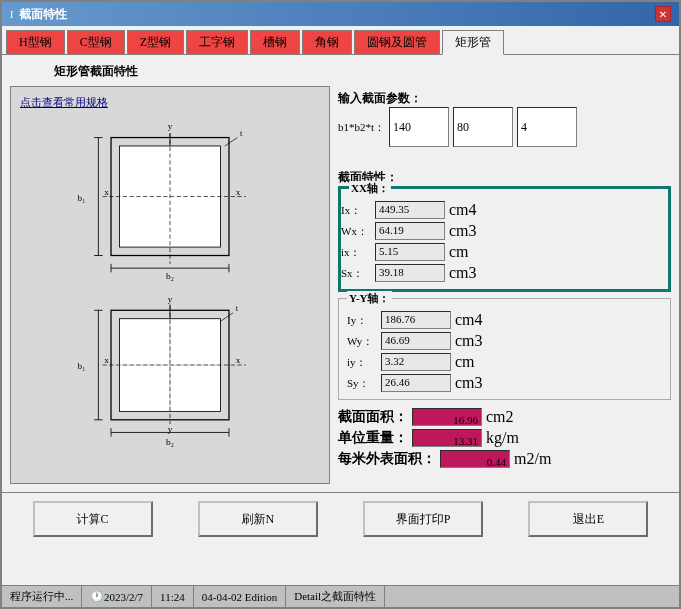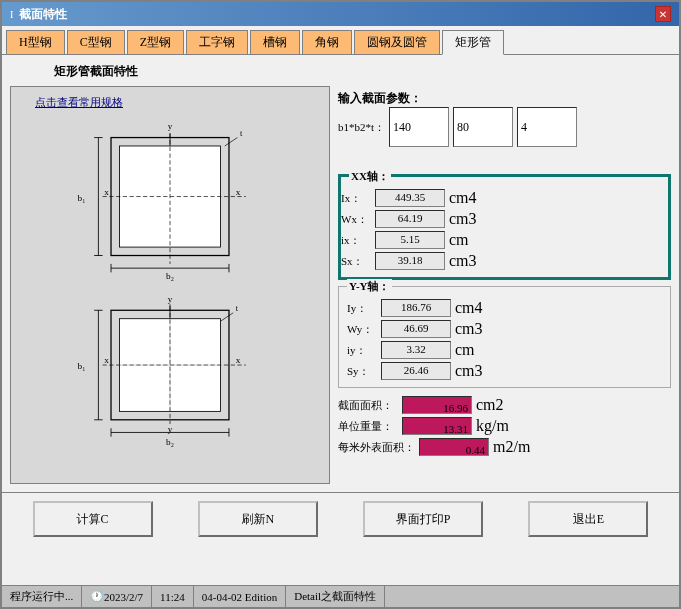--- a/index.html
+++ b/index.html
@@ -65,7 +65,7 @@
       padding: 3px 12px;
       border: 1px solid #808080;
       border-bottom: none;
-      background: #fdba74;
+      background: #ef4444;
       cursor: pointer;
       font-size: 12px;
       margin-right: 2px;

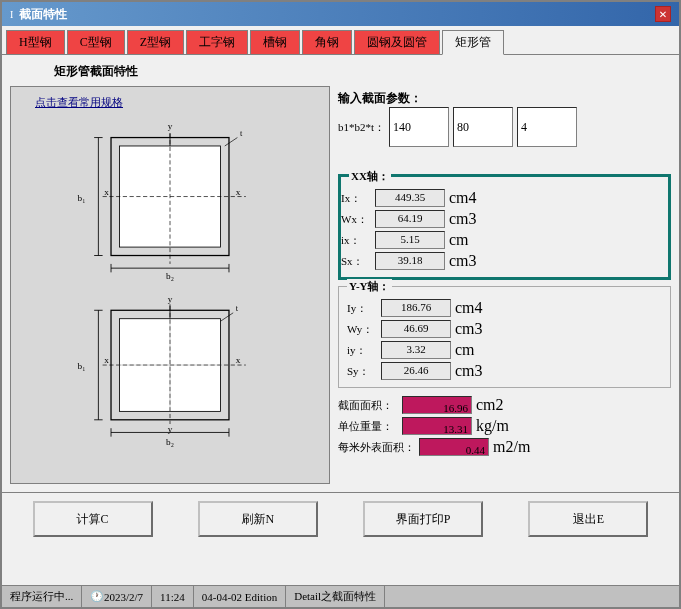--- a/index.html
+++ b/index.html
@@ -103,7 +103,7 @@
     .diagram-label {
       position: absolute;
       top: 8px;
-      left: 24px;
+      left: 9px;
       font-size: 11px;
       cursor: pointer;
       text-decoration: underline;

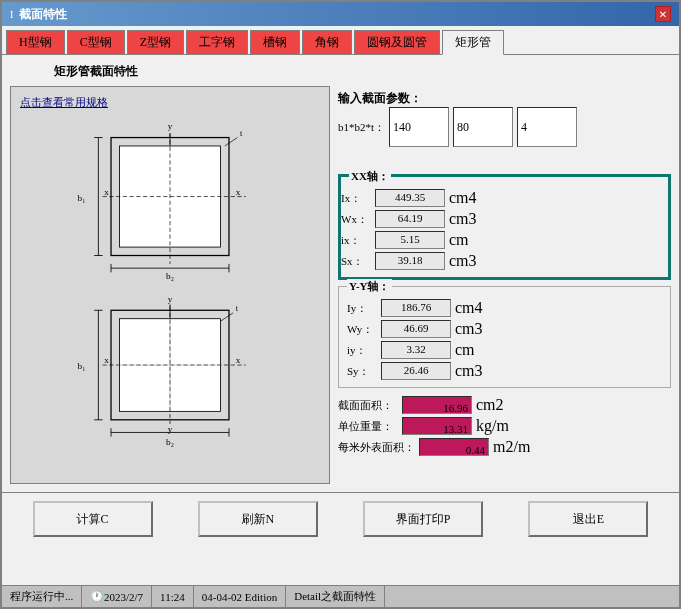--- a/index.html
+++ b/index.html
@@ -113,7 +113,7 @@
       flex: 1;
       display: flex;
       flex-direction: column;
-      gap: 17px;
+      gap: 8px;
     }
     .params-group-title {
       font-weight: bold;

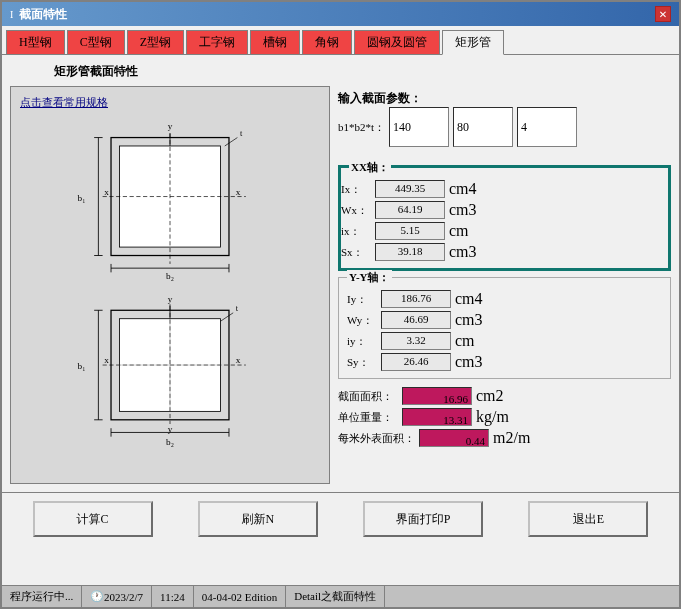--- a/index.html
+++ b/index.html
@@ -328,6 +328,7 @@
         </div>
 
         <div>
+          <div class="params-group-title">截面特性：</div>
 
           <div style="border: 3px solid #0f766e; padding: 4px 0; margin-bottom: 6px; position: relative;">
             <div style="position:absolute; top:-8px; left:8px; background:#f0f0f0; padding:0 2px; font-size:11px; font-weight:bold;">XX轴：</div>

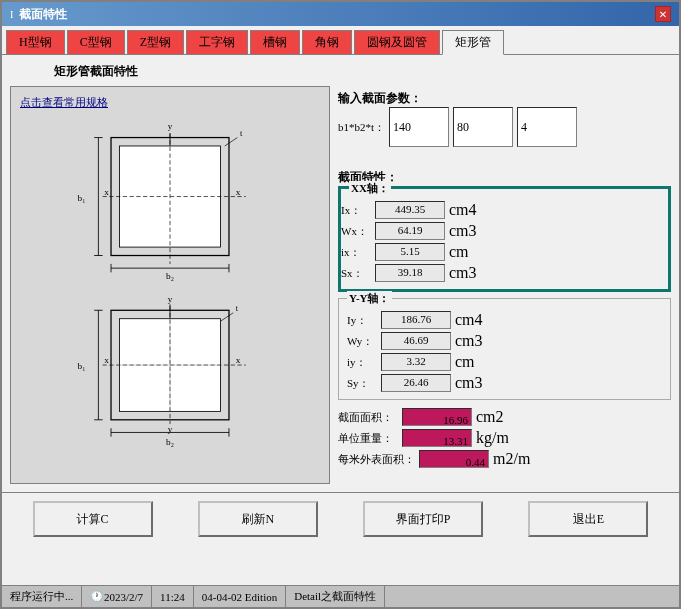--- a/index.html
+++ b/index.html
@@ -156,7 +156,7 @@
       border: 1px inset #808080;
       font-size: 11px;
       padding: 1px 3px;
-      text-align: center;
+      text-align: left;
     }
     .result-unit {
       font-size: 16px;

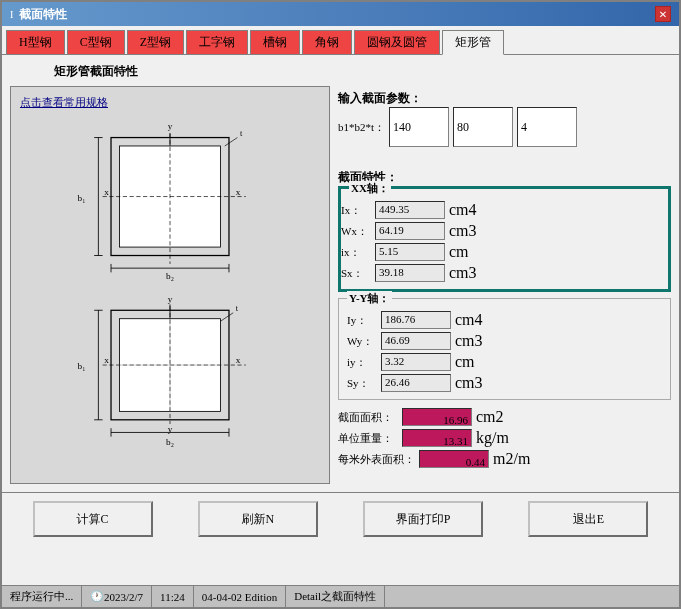--- a/index.html
+++ b/index.html
@@ -170,7 +170,8 @@
     }
     .area-label {
       min-width: 60px;
-      font-size: 11px;
+      font-size: 14px;
+      font-weight: bold;
     }
     .area-value {
       width: 70px;

